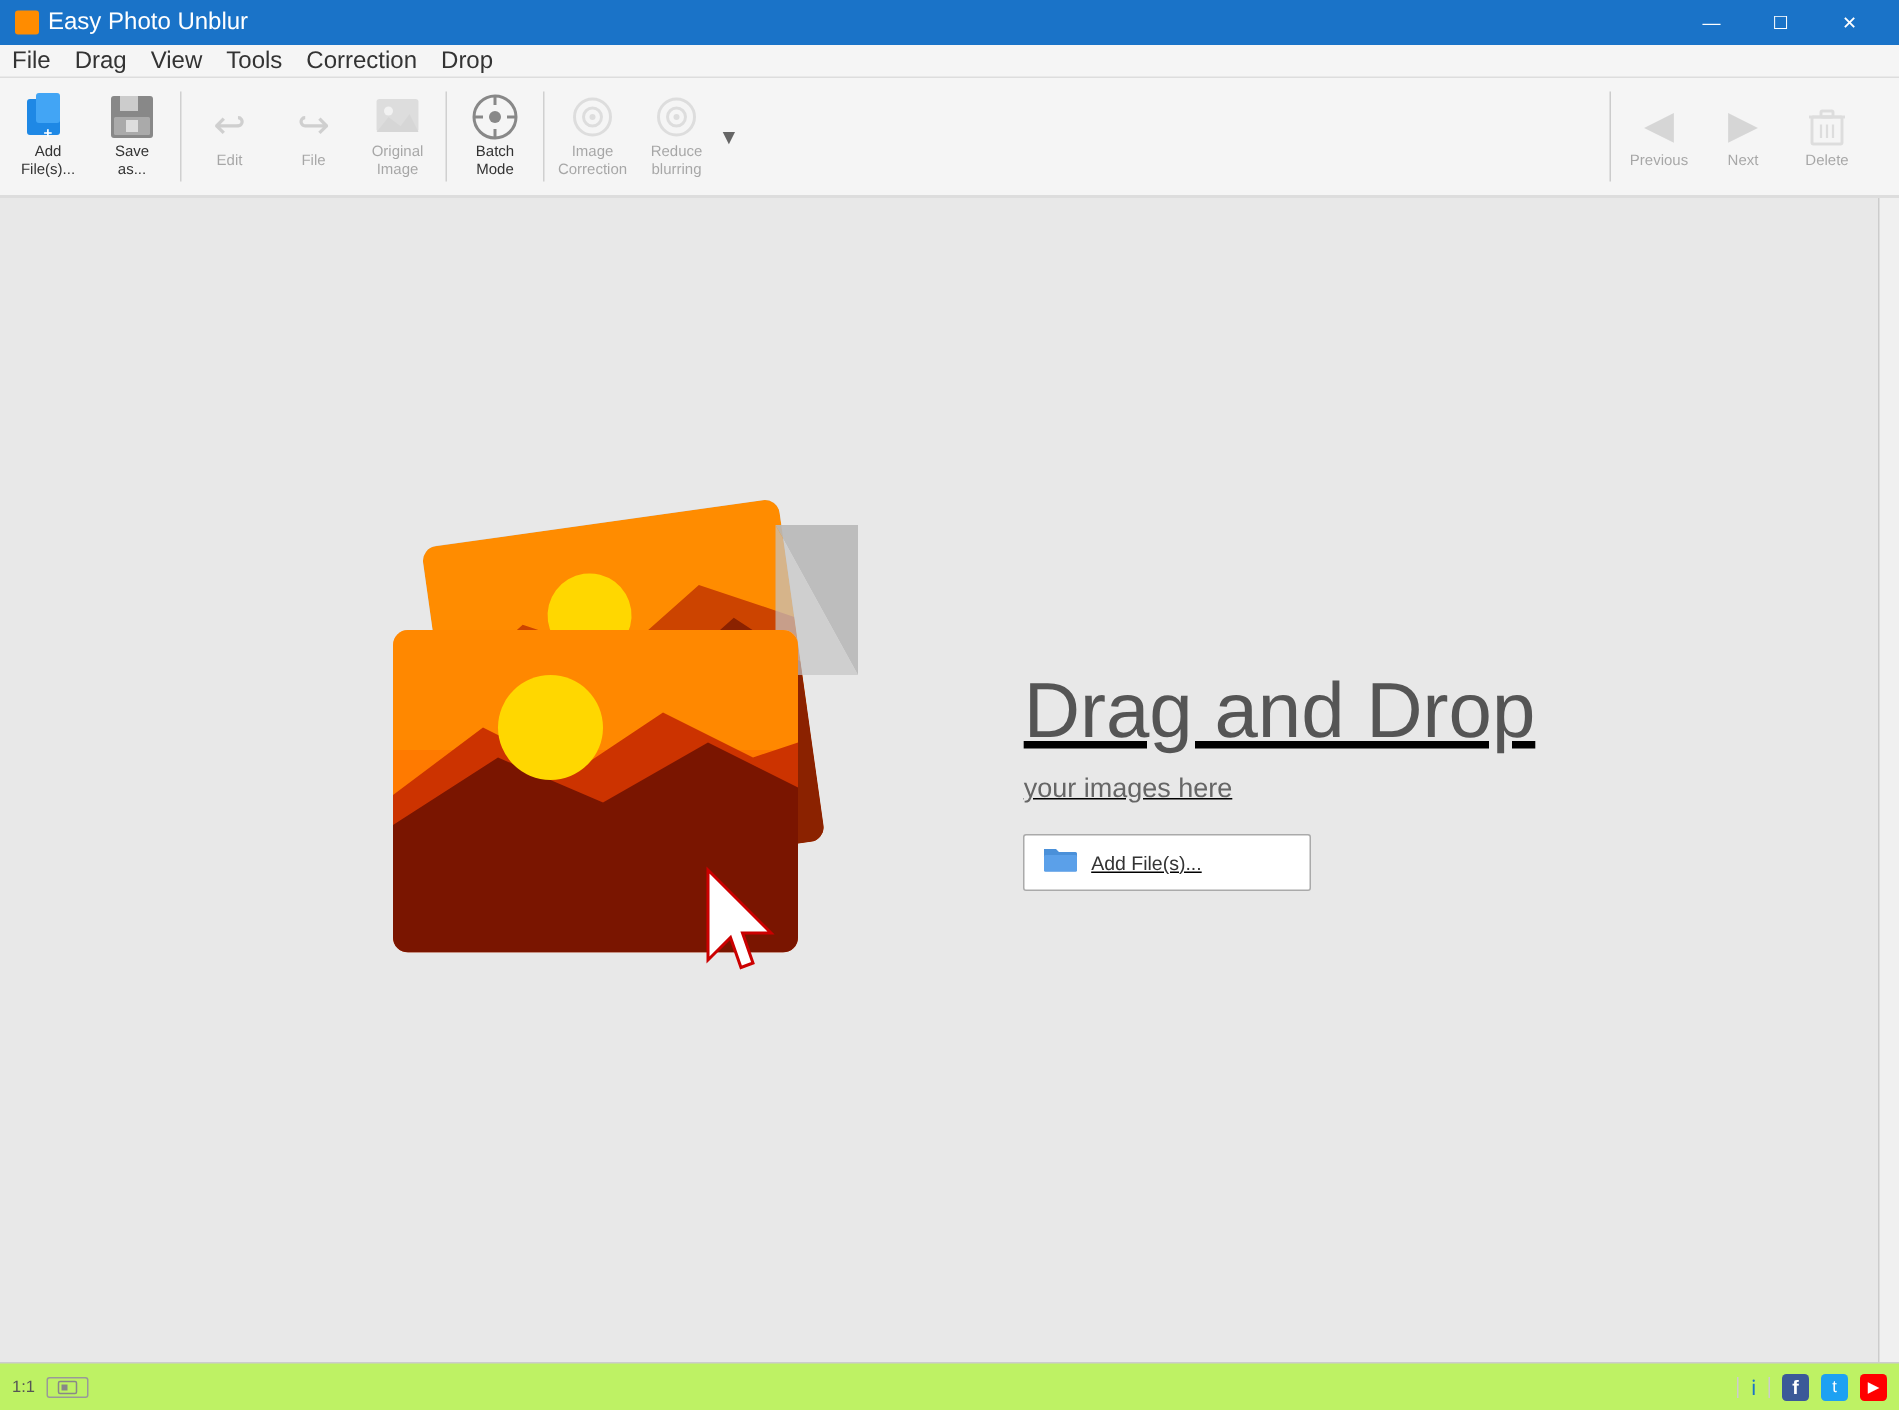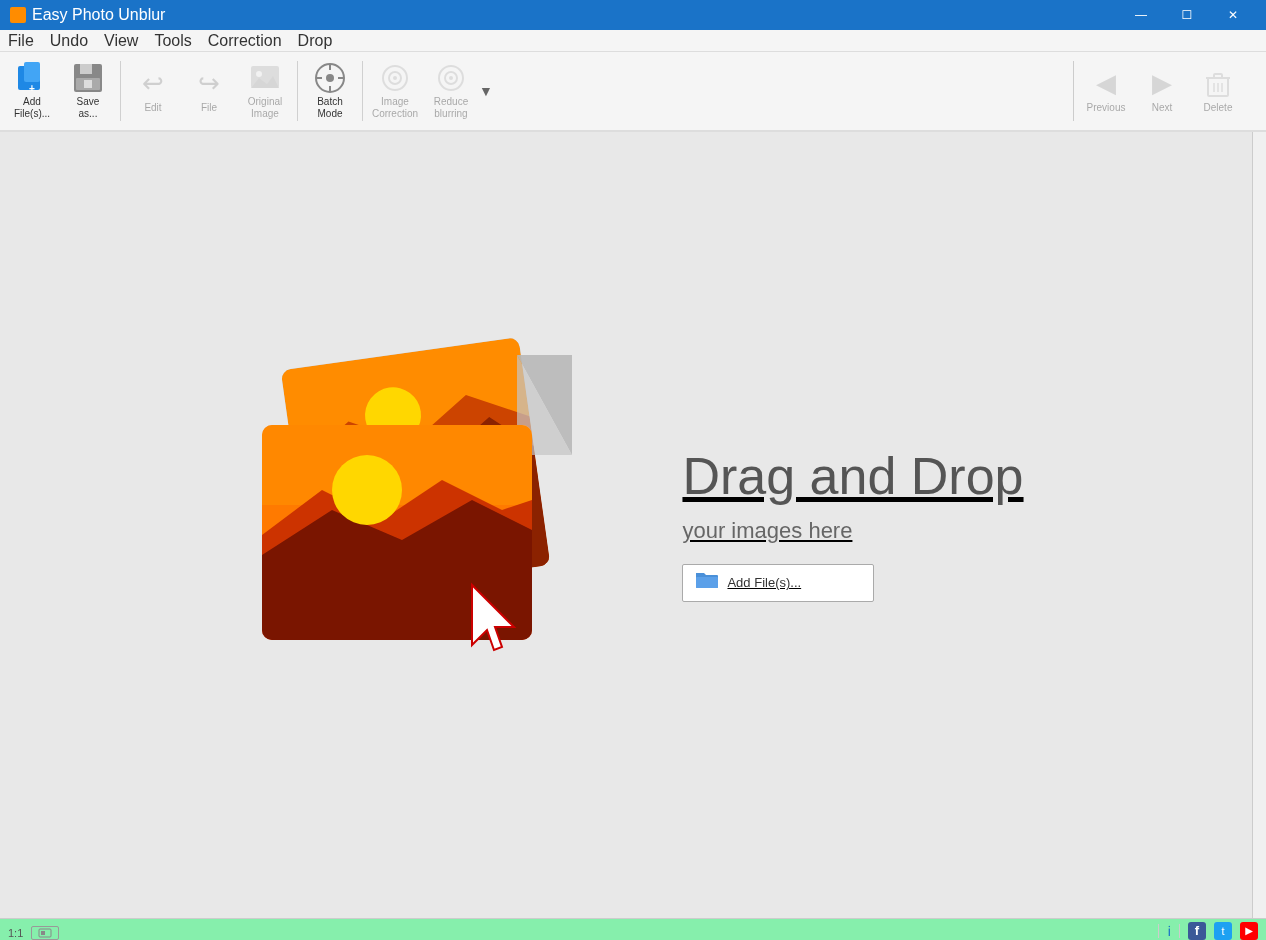--- a/index.html
+++ b/index.html
@@ -233,7 +233,7 @@
 
 <div class="menubar">
   <span class="menu-item">File</span>
-  <span class="menu-item">Undo</span>
+  <span class="menu-item">Drag</span>
   <span class="menu-item">View</span>
   <span class="menu-item">Tools</span>
   <span class="menu-item">Correction</span>

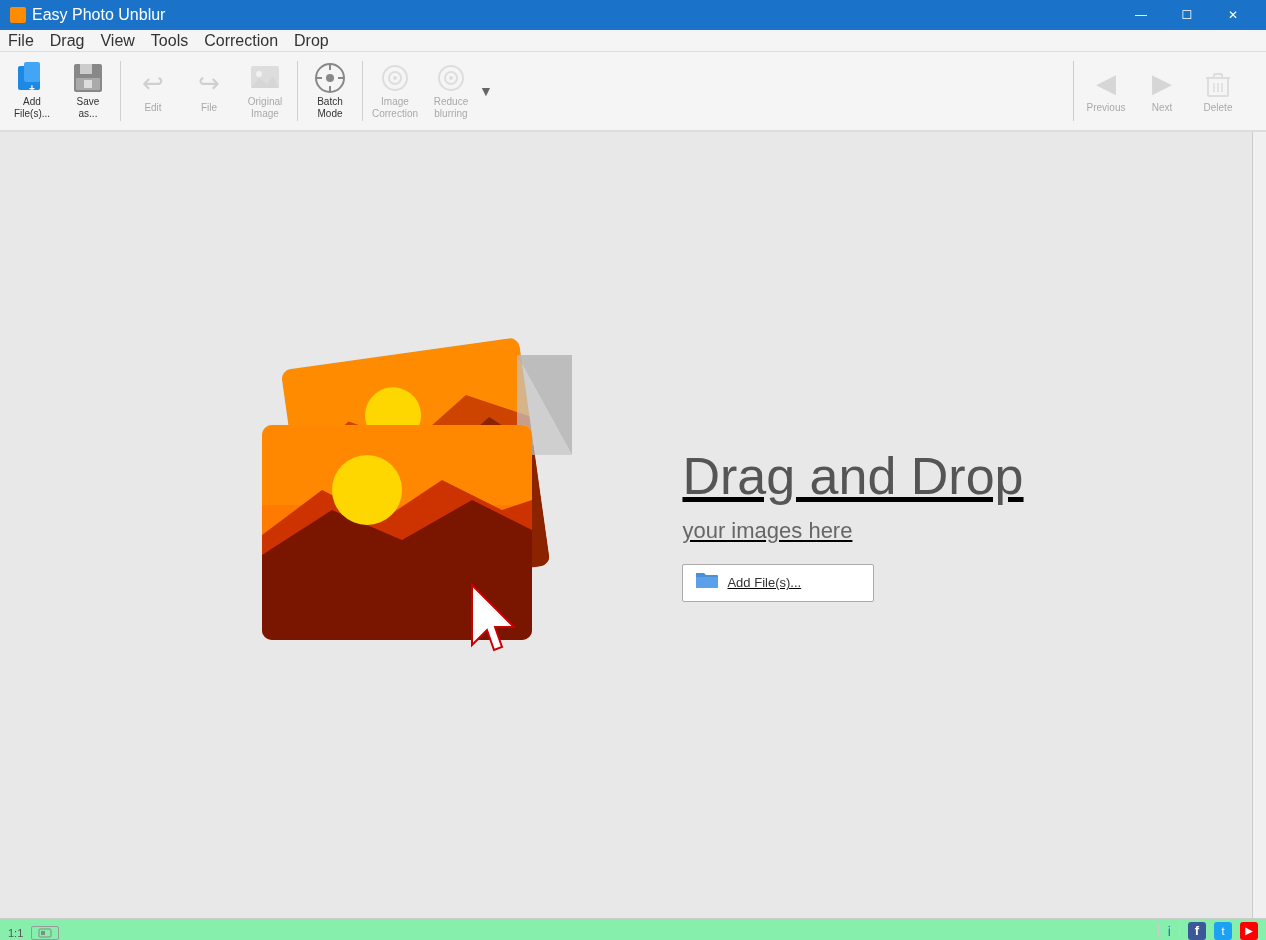--- a/index.html
+++ b/index.html
@@ -164,7 +164,7 @@
       line-height: 1.1;
     }
     .drag-drop-subtitle {
-      font-size: 22px;
+      font-size: 18px;
       color: #666;
       font-weight: 400;
     }

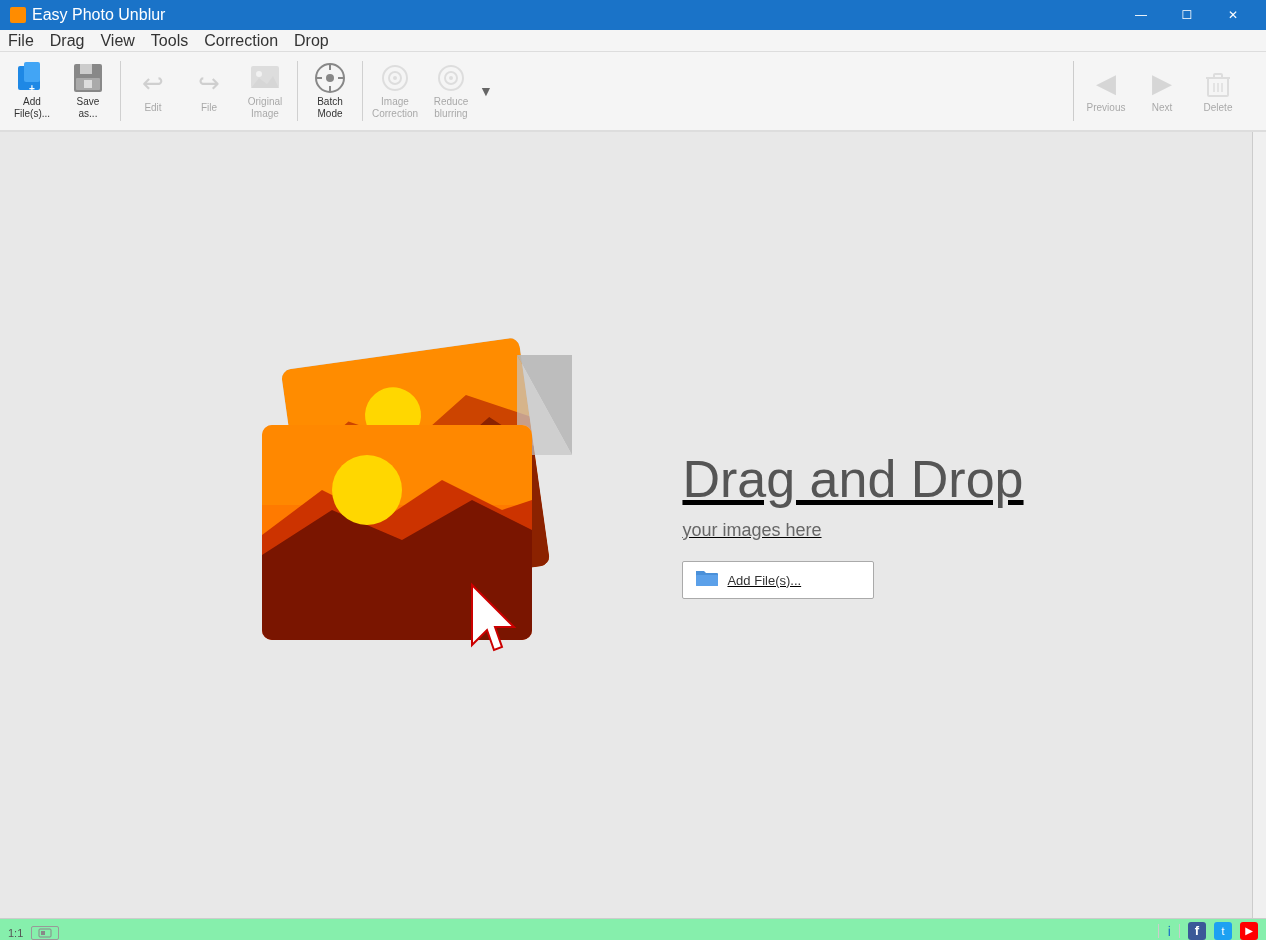--- a/index.html
+++ b/index.html
@@ -191,11 +191,11 @@
 
     
     .statusbar {
-      background: #86efac;
-      height: 22px;
+      background: #bef264;
+      height: 32px;
       border-top: 1px solid #ccc;
       display: flex;
-      align-items: flex-end;
+      align-items: center;
       padding: 0 8px;
       font-size: 11px;
       color: #555;

